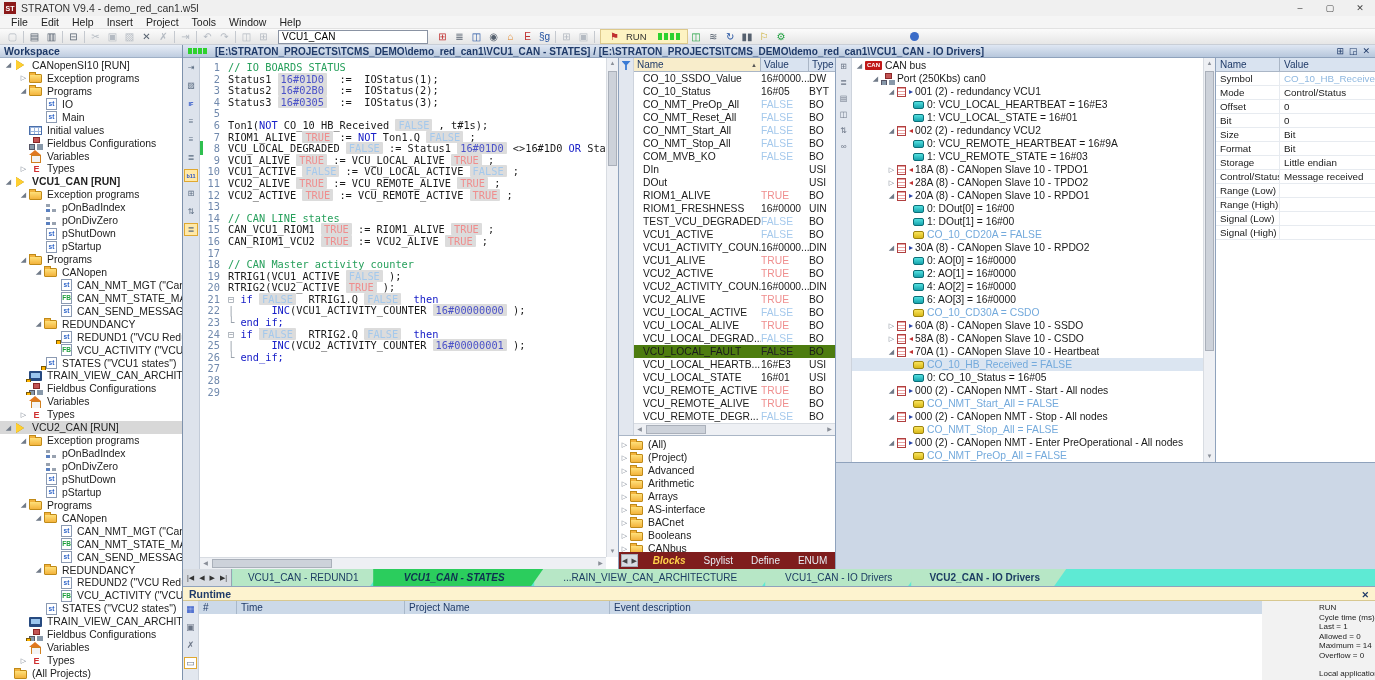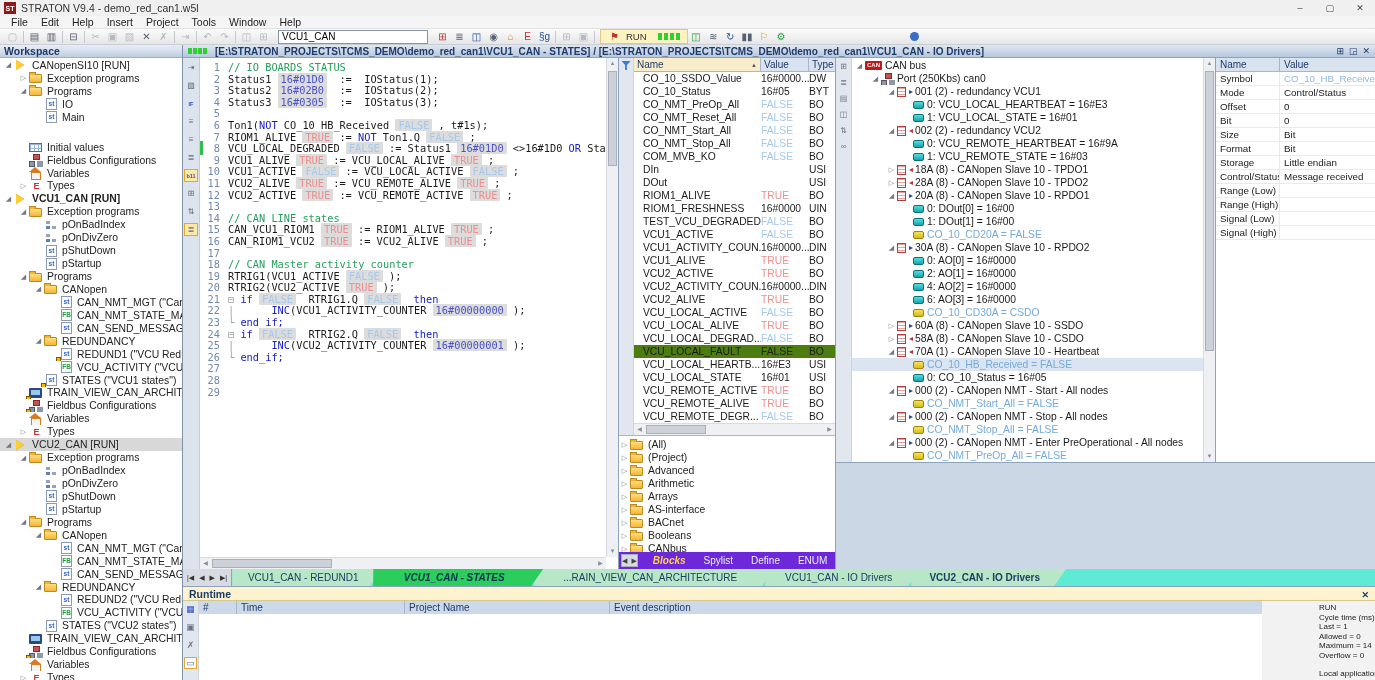--- a/index.html
+++ b/index.html
@@ -273,7 +273,7 @@
         </span>
         <span class="tlbl">Main</span>
       </div>
-      <div class="trow" style="padding-left: 18px; margin-top: 17px;">
+      <div class="trow" style="padding-left: 18px;">
         <span class="texp"></span>
         <span class="ti">
           <span class="ti-table"></span>

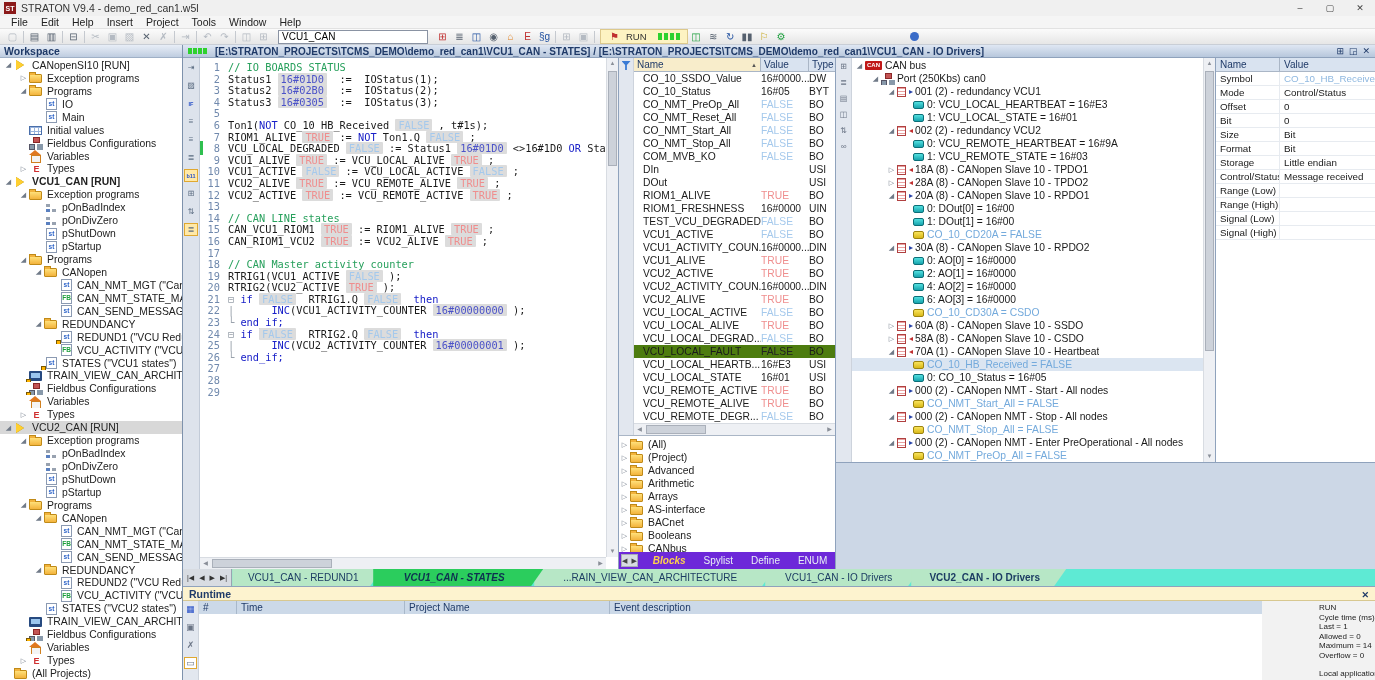--- a/index.html
+++ b/index.html
@@ -99,7 +99,7 @@
 .vh2{left:15px;right:0;top:365px}
 .vblocks{position:absolute;left:0;top:377px;right:0;height:117px;overflow:hidden;border-top:1px solid #aab6c6;padding-top:2px;background:#fff}
 .bkr{height:13px;display:flex;align-items:center;font-size:10.3px;white-space:nowrap}
-.vtabs{position:absolute;left:0;top:494px;right:0;height:17px;background:#6d28d9;display:flex;align-items:center}
+.vtabs{position:absolute;left:0;top:494px;right:0;height:17px;background:#7f1d1d;display:flex;align-items:center}
 .btnav{width:26px;height:13px;background:#d8dce2;color:#444;font-size:7px;display:flex;align-items:center;justify-content:center;gap:4px;margin:0 6px 0 2px;border:1px solid #a8aeb8}
 .btab{color:#e8eef5;font-size:10px;padding:0 9px}
 .btab.act{color:#ffd24a;font-weight:bold;font-style:italic}

